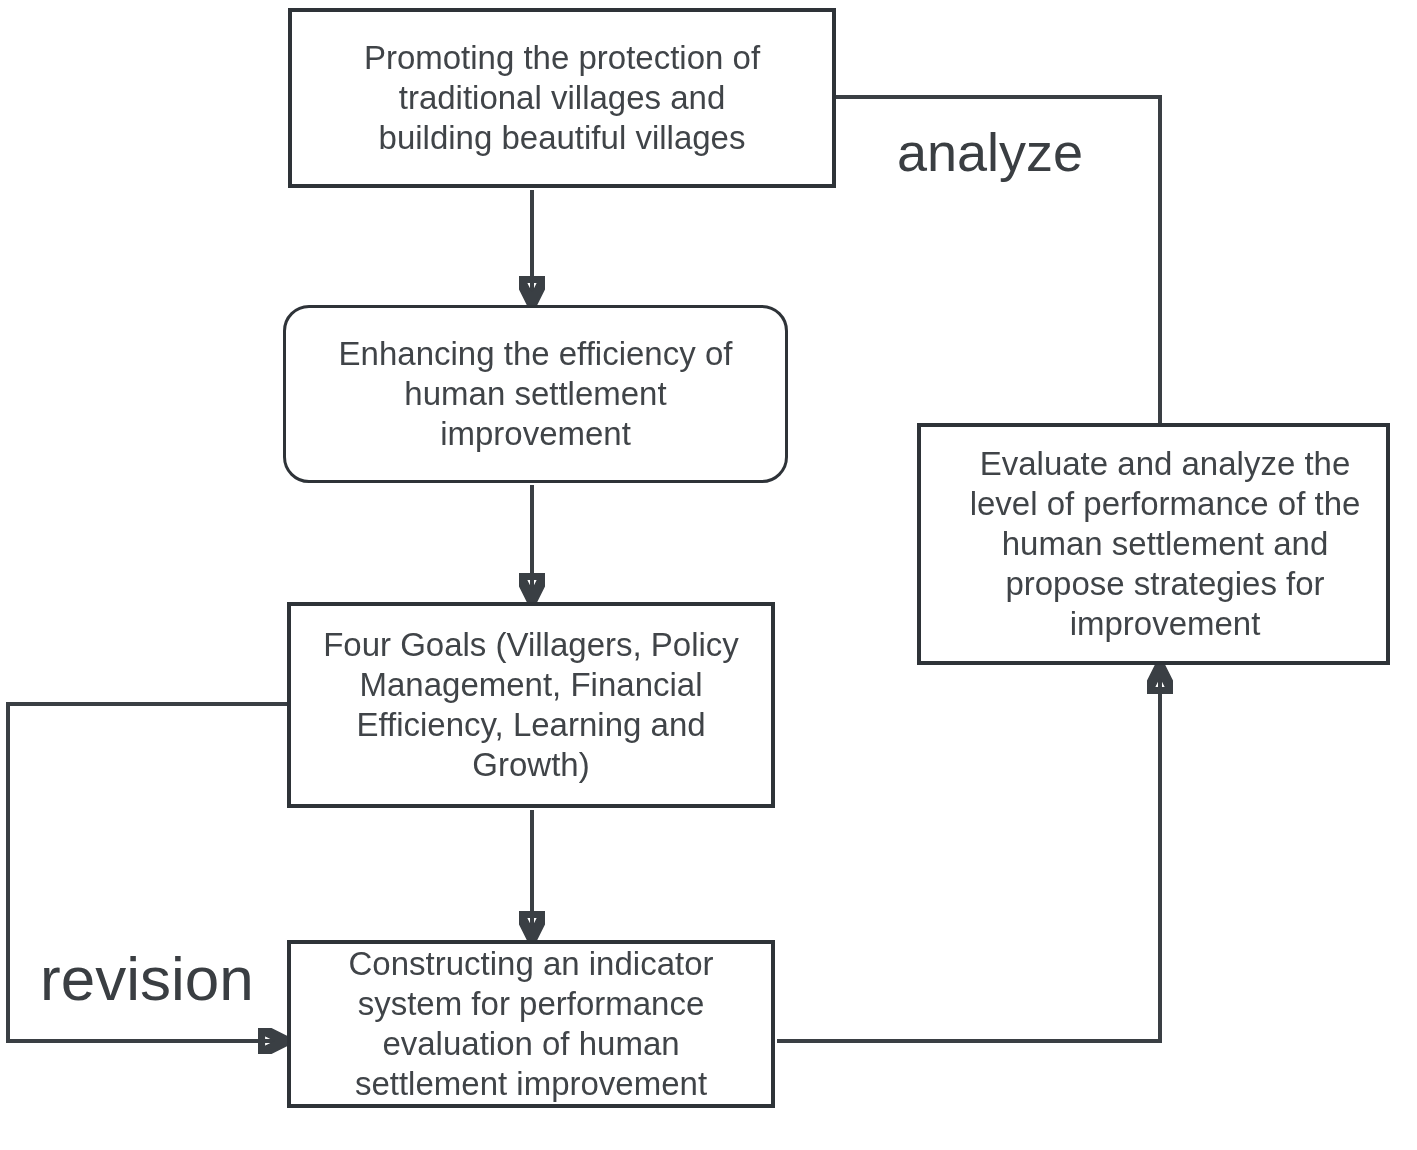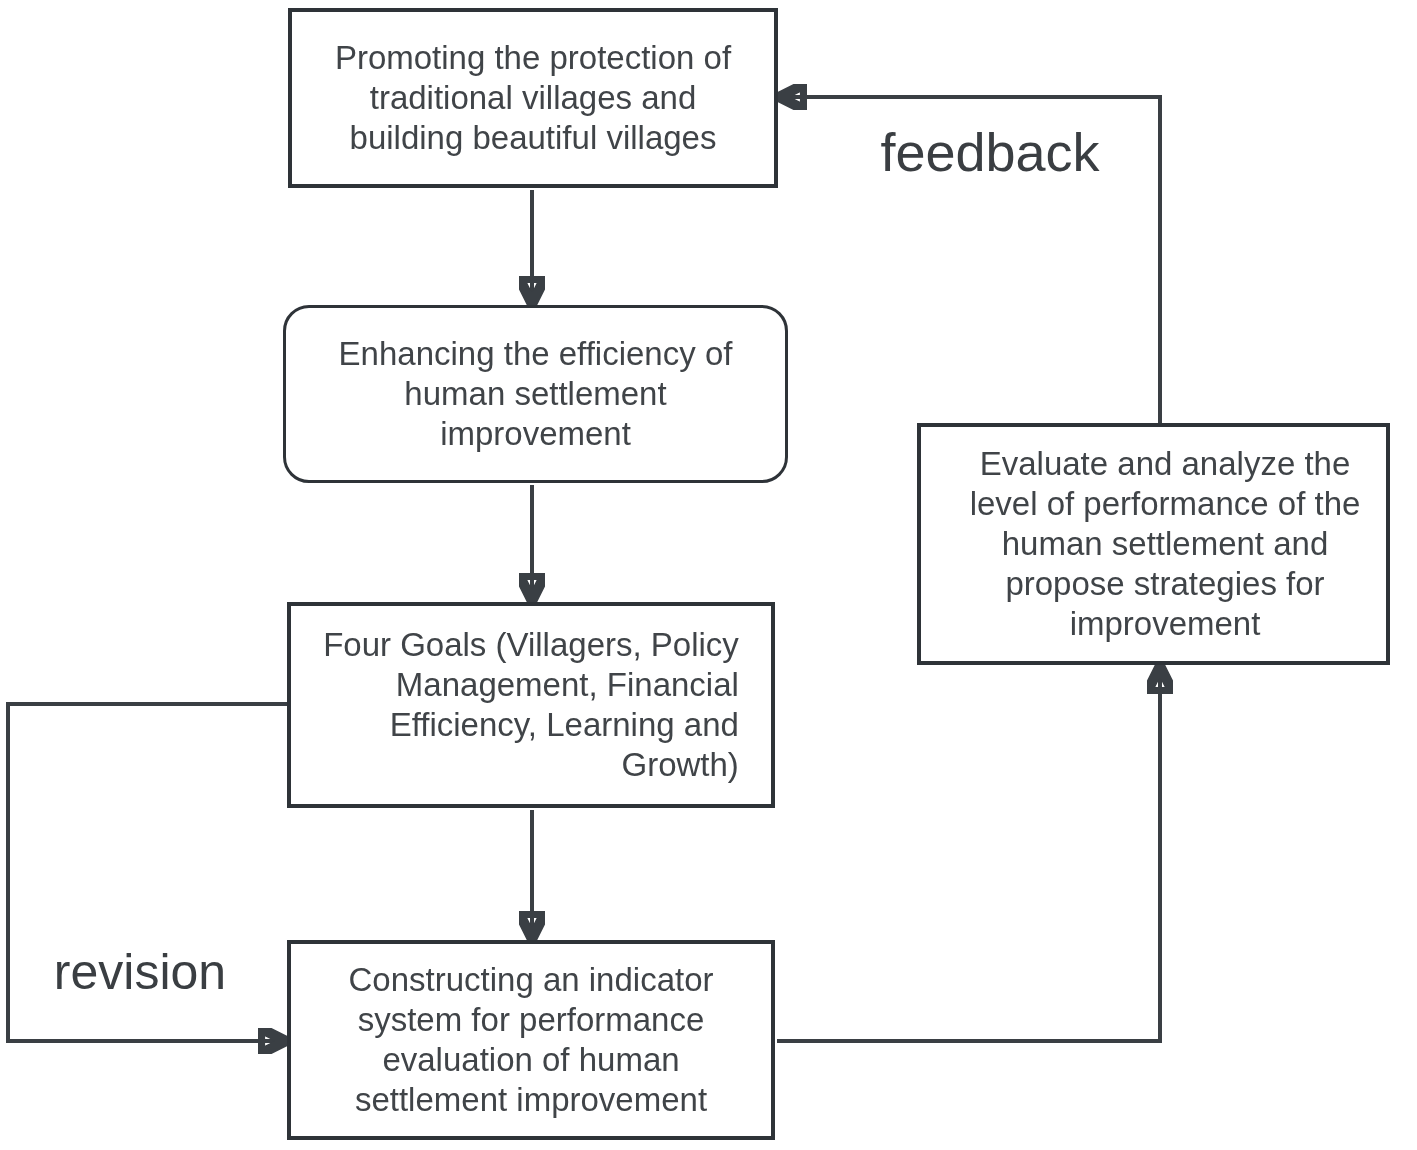--- a/index.html
+++ b/index.html
@@ -48,7 +48,7 @@
     border: 3.5px solid #2e3338;
     border-radius: 26px;
   }
-  .node-promote    { left: 288px; top: 8px;    width: 490px; height: 180px; }
+  .node-promote    { left: 288px; top: 8px;    width: 548px; height: 180px; }
   .node-enhance    { left: 283px; top: 305px;  width: 505px; height: 178px; }
   .node-goals      { left: 287px; top: 602px;  width: 488px; height: 206px; text-align: right; }
   .node-indicator  { left: 287px; top: 940px;  width: 488px; height: 200px; }

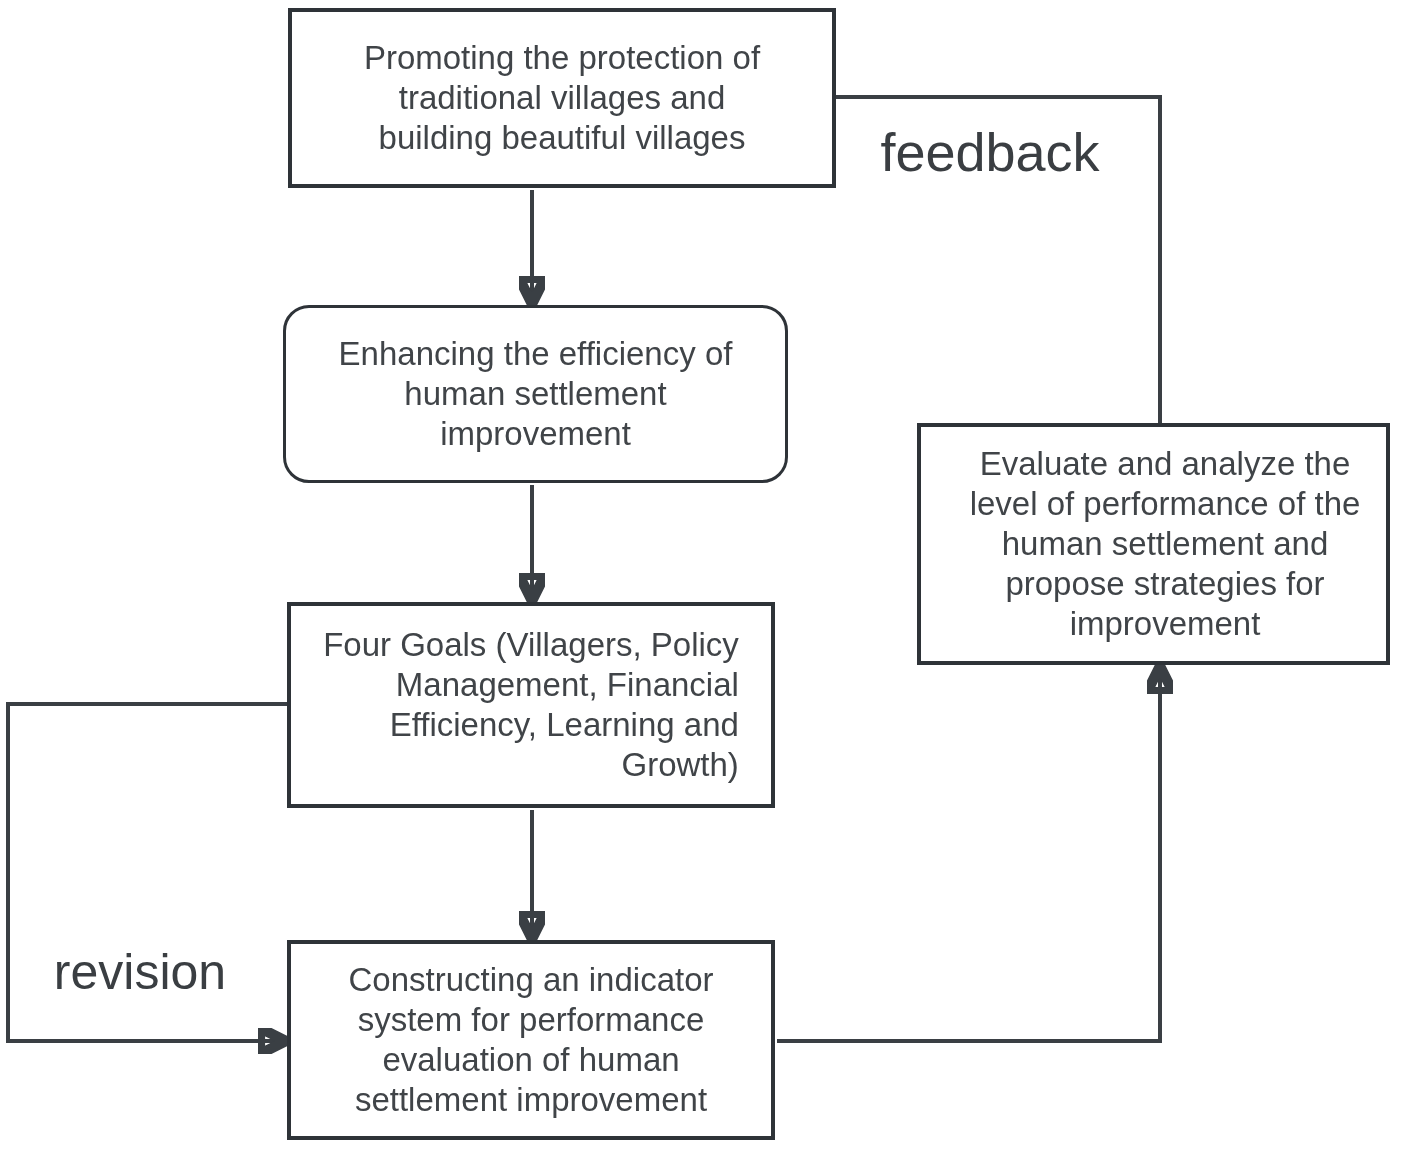--- a/index.html
+++ b/index.html
@@ -121,7 +121,7 @@
 improvement</span>
   </div>
 
-  <div class="flow-label label-feedback">feedback</div>
+  <div class="flow-label label-feedback">analyze</div>
 
   <div class="flow-label label-revision">revision</div>
 

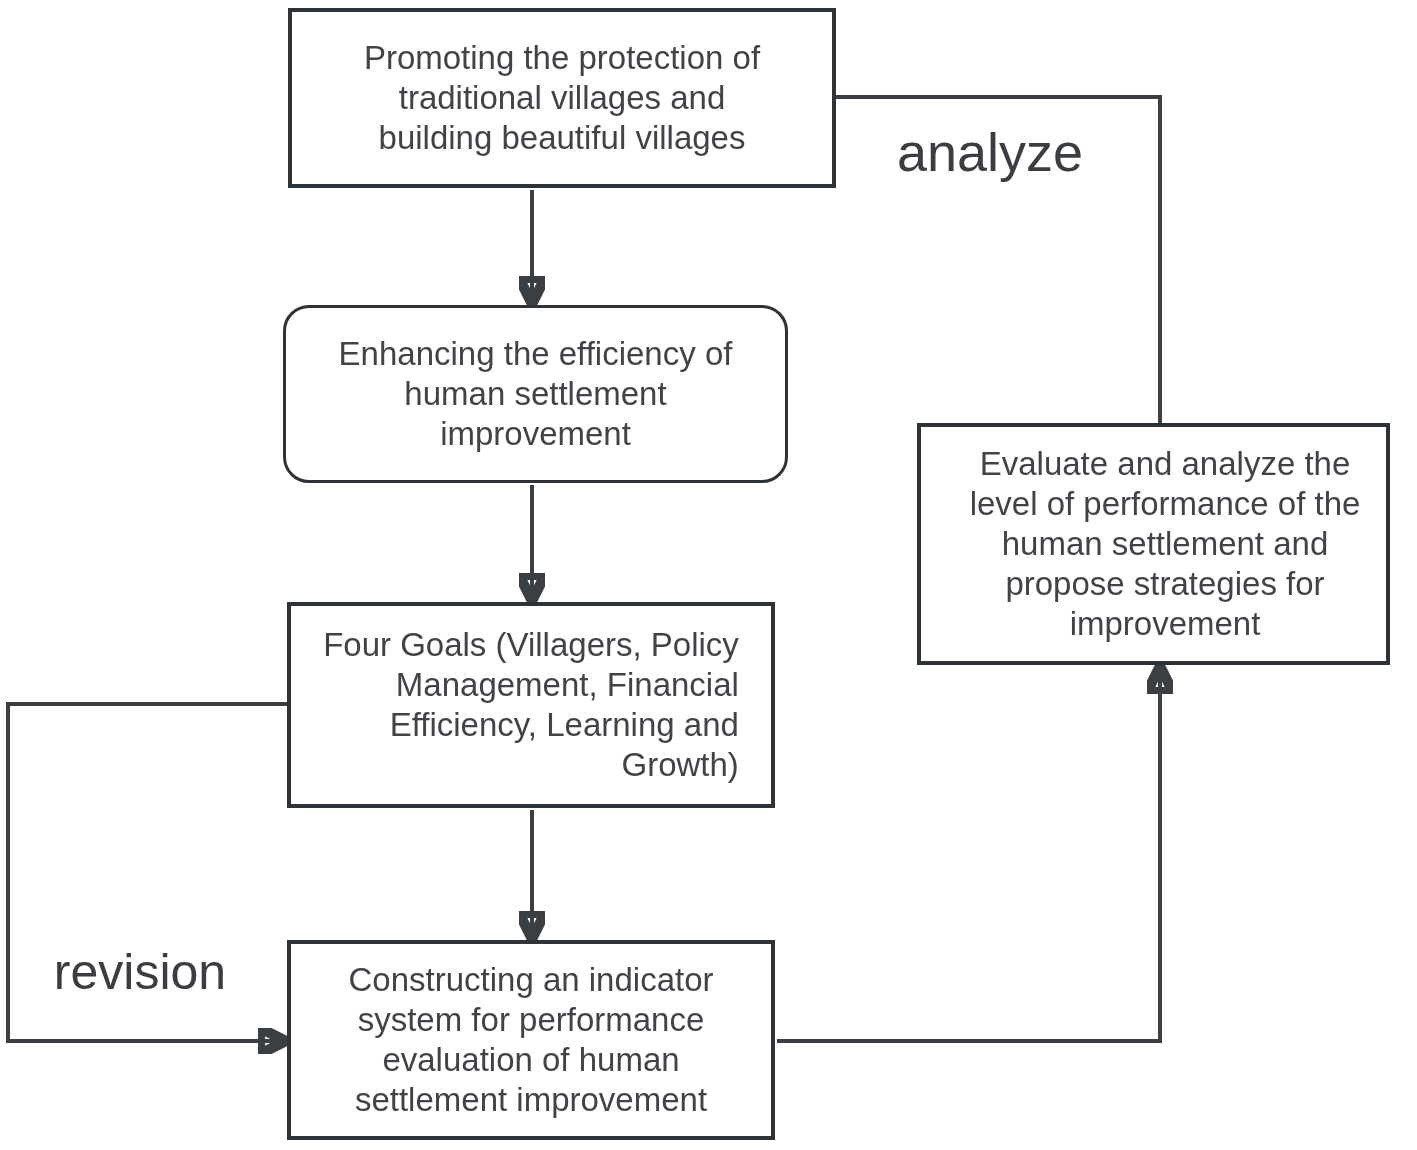--- a/index.html
+++ b/index.html
@@ -50,7 +50,7 @@
   }
   .node-promote    { left: 288px; top: 8px;    width: 548px; height: 180px; }
   .node-enhance    { left: 283px; top: 305px;  width: 505px; height: 178px; }
-  .node-goals      { left: 287px; top: 602px;  width: 488px; height: 206px; text-align: right; }
+  .node-goals      { left: 287px; top: 602px;  width: 488px; height: 206px; }
   .node-indicator  { left: 287px; top: 940px;  width: 488px; height: 200px; }
   .node-evaluate   { left: 917px; top: 423px;  width: 473px; height: 242px; padding-left: 27px; }
   .flow-label {

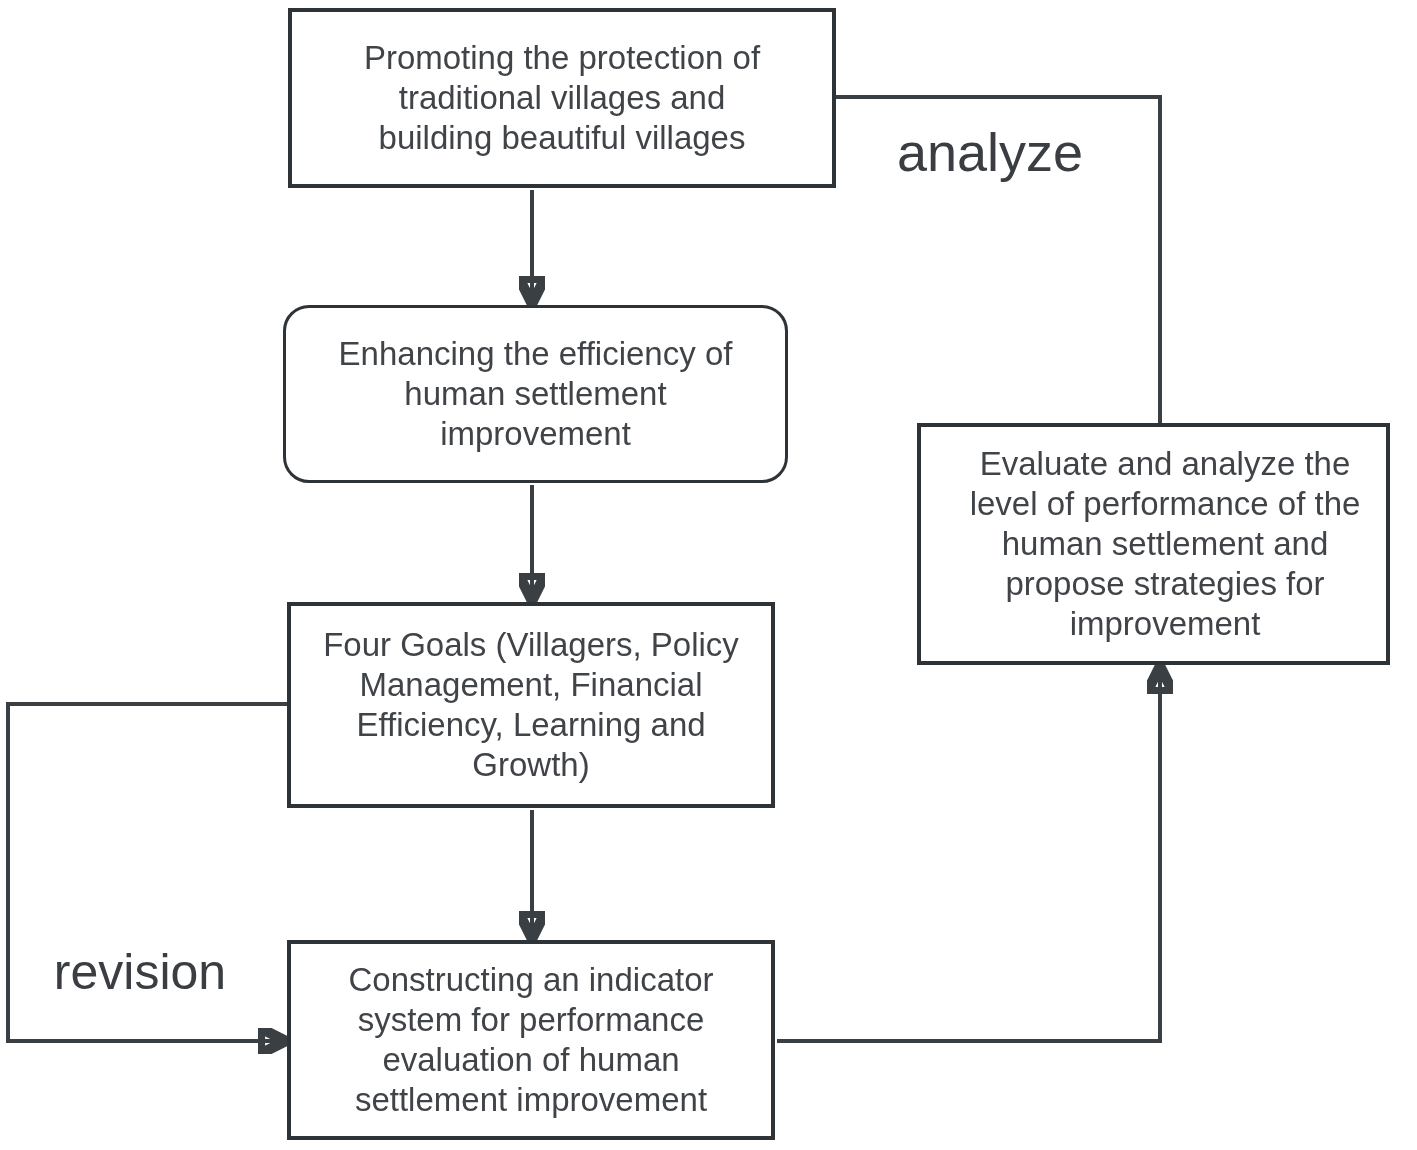--- a/index.html
+++ b/index.html
@@ -60,7 +60,7 @@
     line-height: 1.2;
   }
   .label-feedback { left: 860px; top: 120px; width: 260px; font-size: 54px; }
-  .label-revision { left: 40px;  top: 942px; width: 200px; font-size: 50px; }
+  .label-revision { left: 40px;  top: 942px; width: 200px; font-size: 62px; }
 </style>
 </head>
 <body>

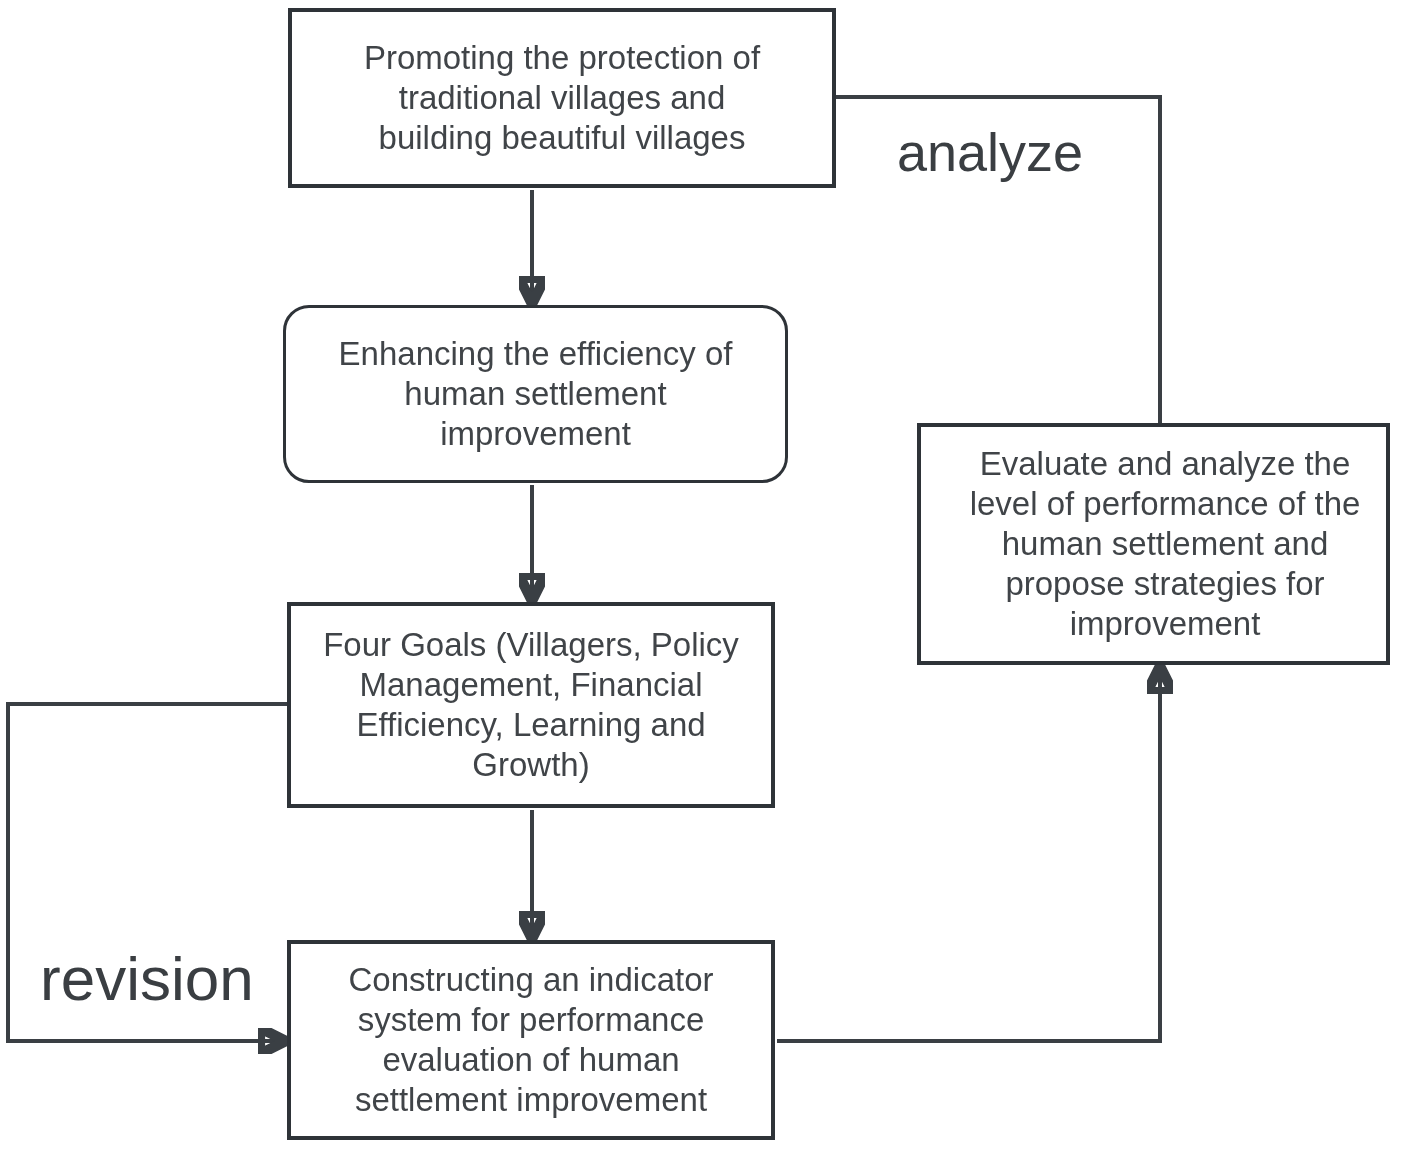--- a/index.html
+++ b/index.html
@@ -51,7 +51,7 @@
   .node-promote    { left: 288px; top: 8px;    width: 548px; height: 180px; }
   .node-enhance    { left: 283px; top: 305px;  width: 505px; height: 178px; }
   .node-goals      { left: 287px; top: 602px;  width: 488px; height: 206px; }
-  .node-indicator  { left: 287px; top: 940px;  width: 488px; height: 200px; }
+  .node-indicator  { left: 287px; top: 940px;  width: 488px; height: 168px; }
   .node-evaluate   { left: 917px; top: 423px;  width: 473px; height: 242px; padding-left: 27px; }
   .flow-label {
     position: absolute;

